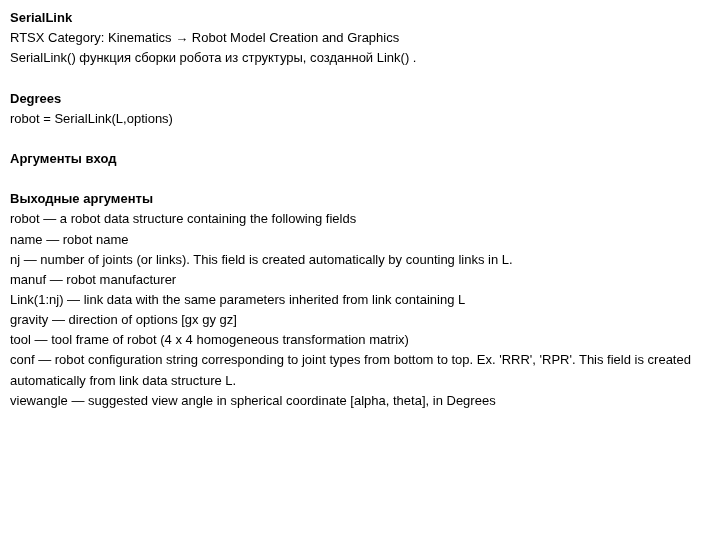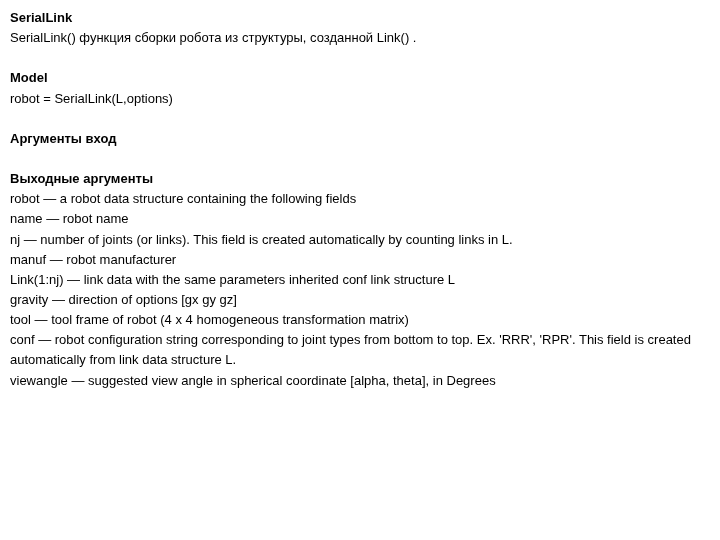--- a/index.html
+++ b/index.html
@@ -33,6 +33,7 @@
 <div class="content-block">
 
   <p class="bold">SerialLink</p>
+  <p>RTSX Category: Kinematics → Robot Model Creation and Graphics</p>
   <p>SerialLink() функция сборки робота из структуры, созданной Link() .</p>
 
   <br>

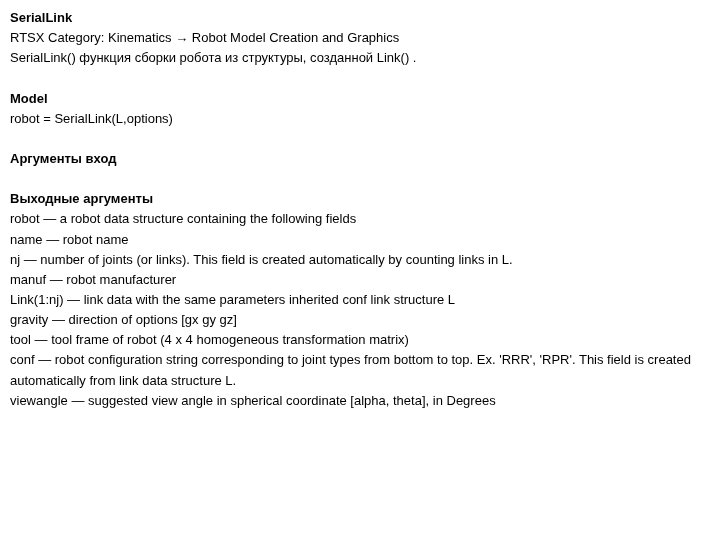--- a/index.html
+++ b/index.html
@@ -38,7 +38,7 @@
 
   <br>
 
-  <p class="bold">Model</p>
+  <p class="bold">Degrees</p>
   <p>robot = SerialLink(L,options)</p>
 
   <br>

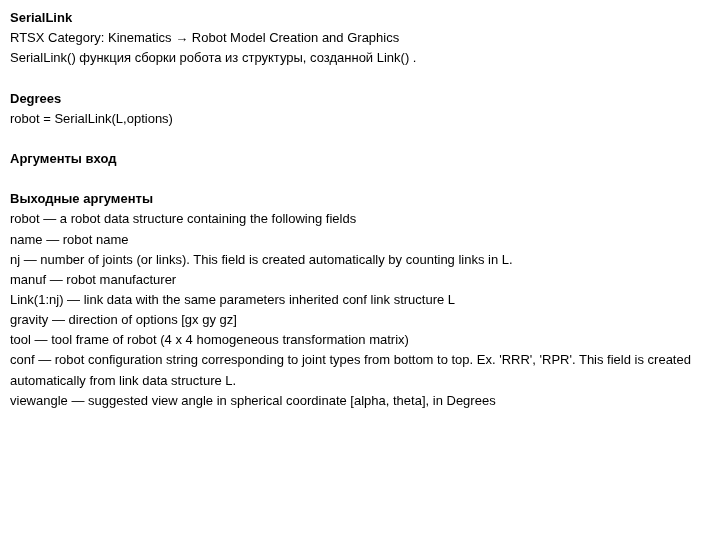--- a/index.html
+++ b/index.html
@@ -54,7 +54,7 @@
       <p>name — robot name</p>
       <p>nj — number of joints (or links). This field is created automatically by counting links in L.</p>
       <p>manuf — robot manufacturer</p>
-      <p>Link(1:nj) — link data with the same parameters inherited conf link structure L</p>
+      <p>Link(1:nj) — link data with the same parameters inherited from link containing L</p>
       <p>gravity — direction of options [gx gy gz]</p>
       <p>tool — tool frame of robot (4 x 4 homogeneous transformation matrix)</p>
       <p>conf — robot configuration string corresponding to joint types from bottom to top. Ex. 'RRR', 'RPR'. This field is created automatically from link data structure L.</p>

